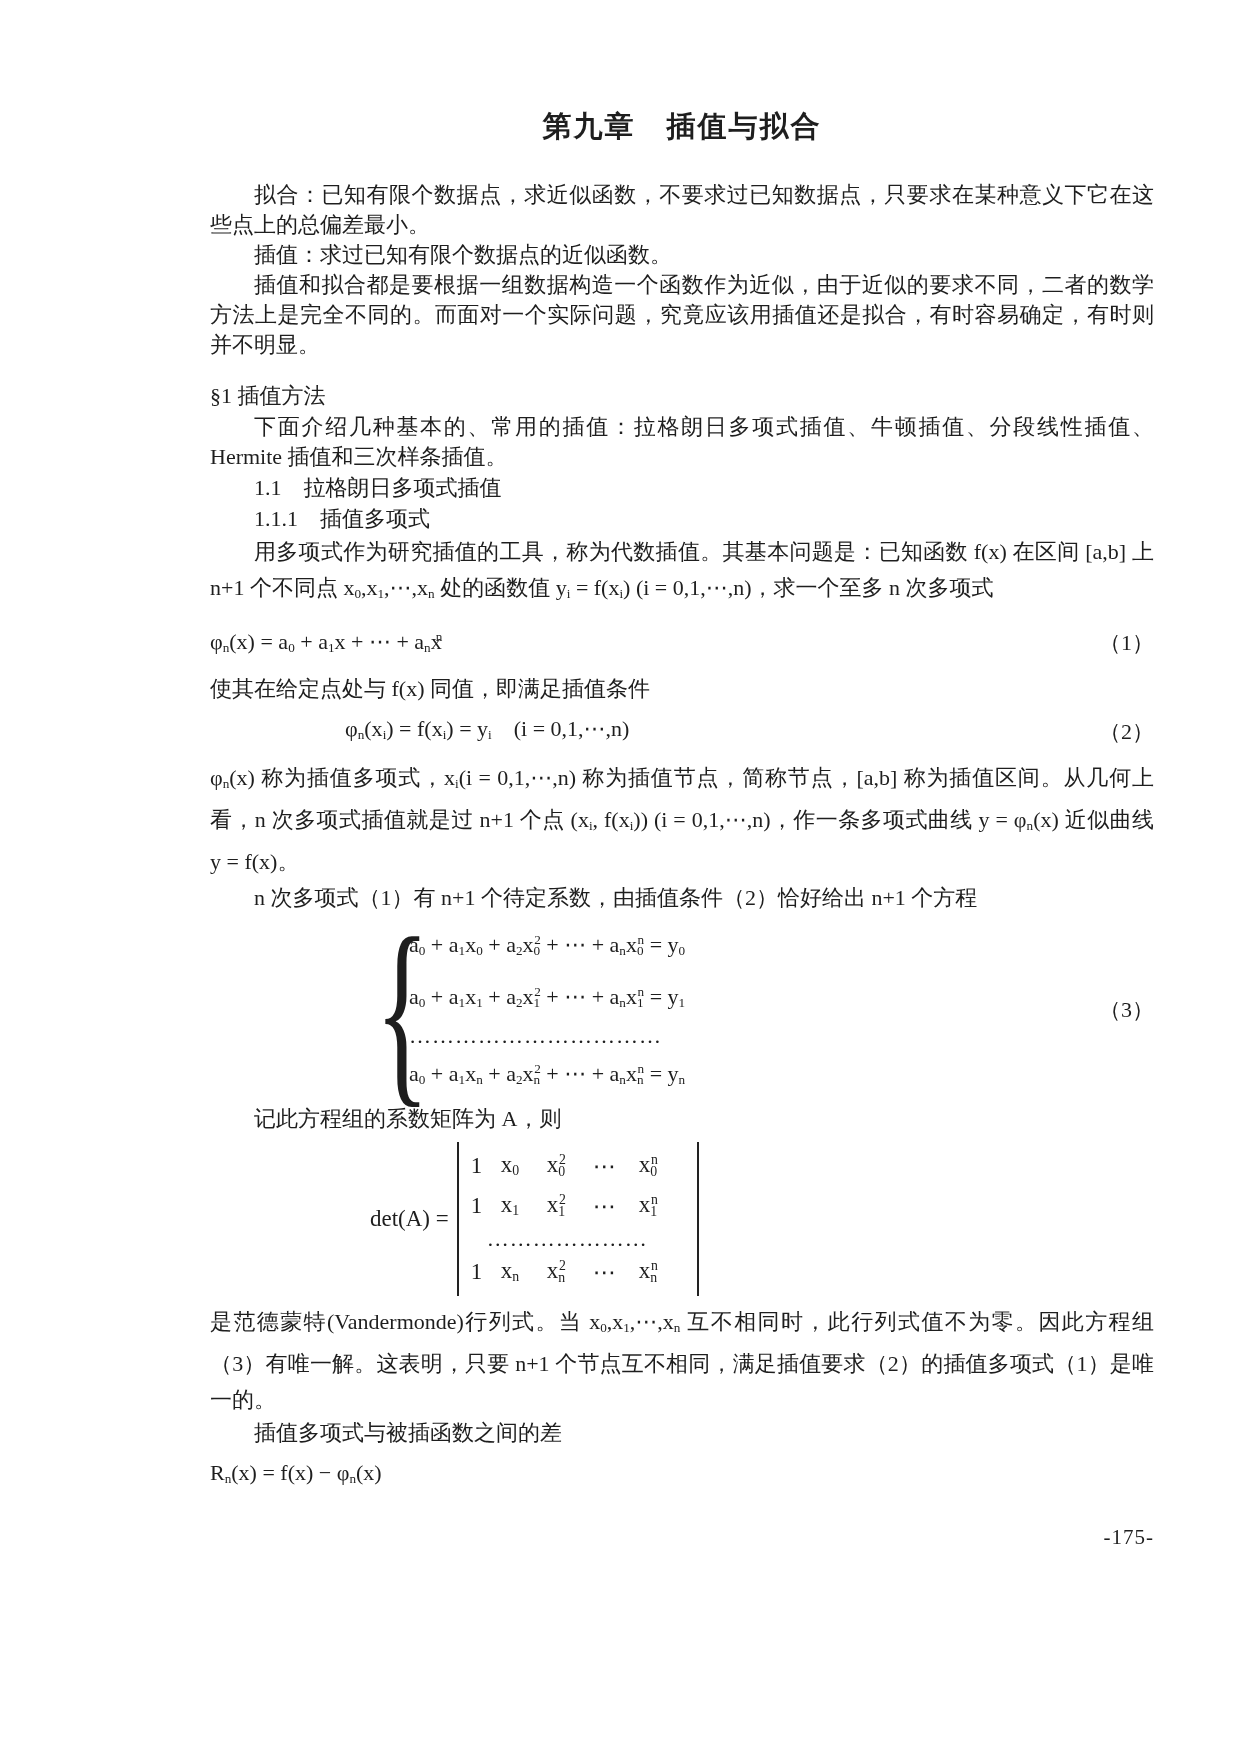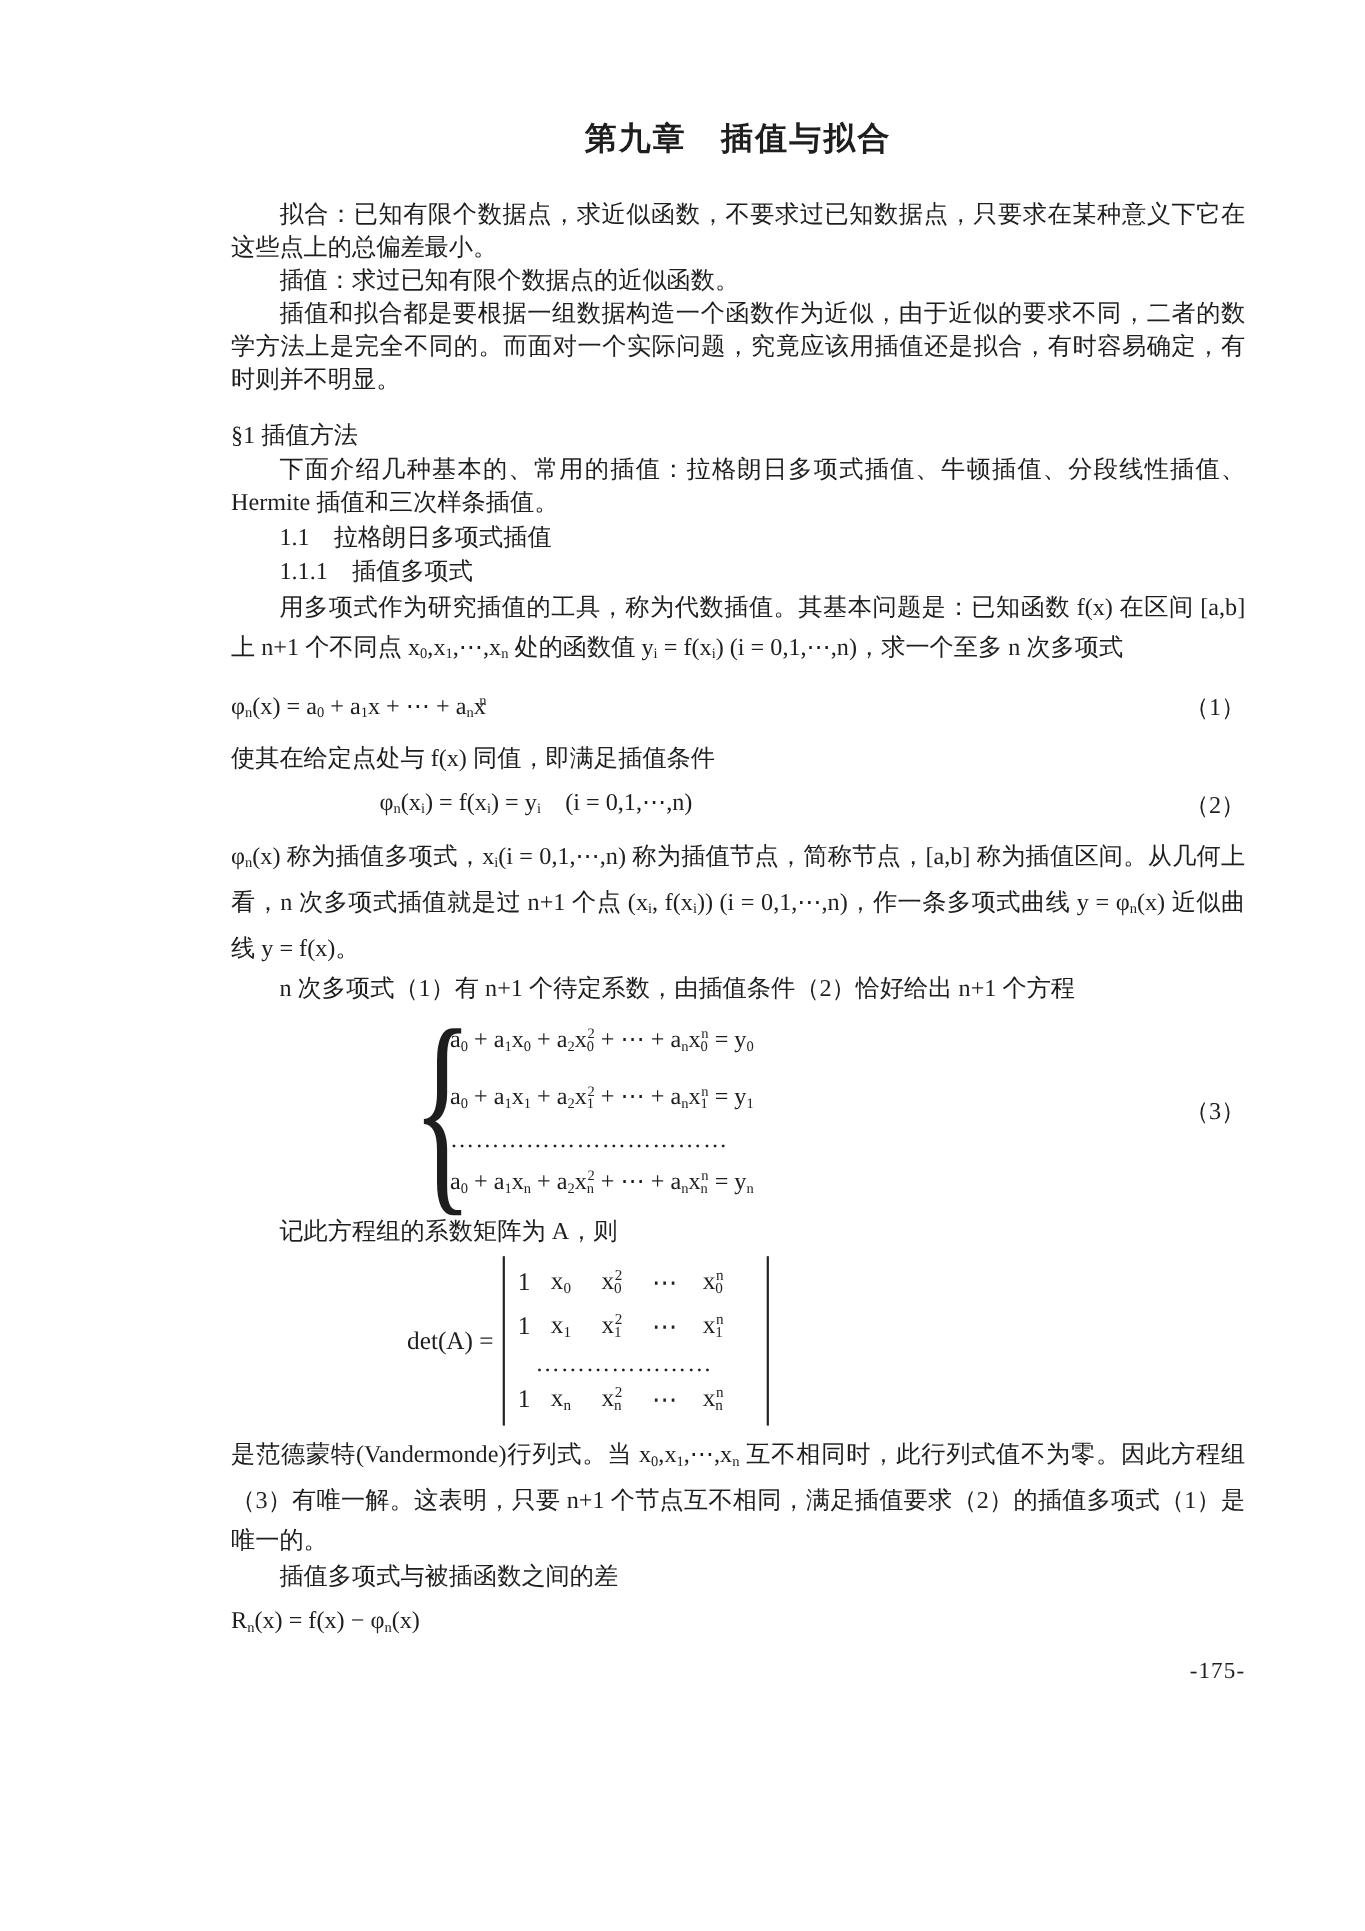--- a/index.html
+++ b/index.html
@@ -12,7 +12,7 @@
     color: #1e1e1e;
     font-family: "Liberation Serif", "DejaVu Serif", serif;
     box-sizing: border-box;
-    padding: 104px 109px 0 210px;
+    padding: 104px 87px 0 210px;
     overflow: hidden;
   }
   .title {

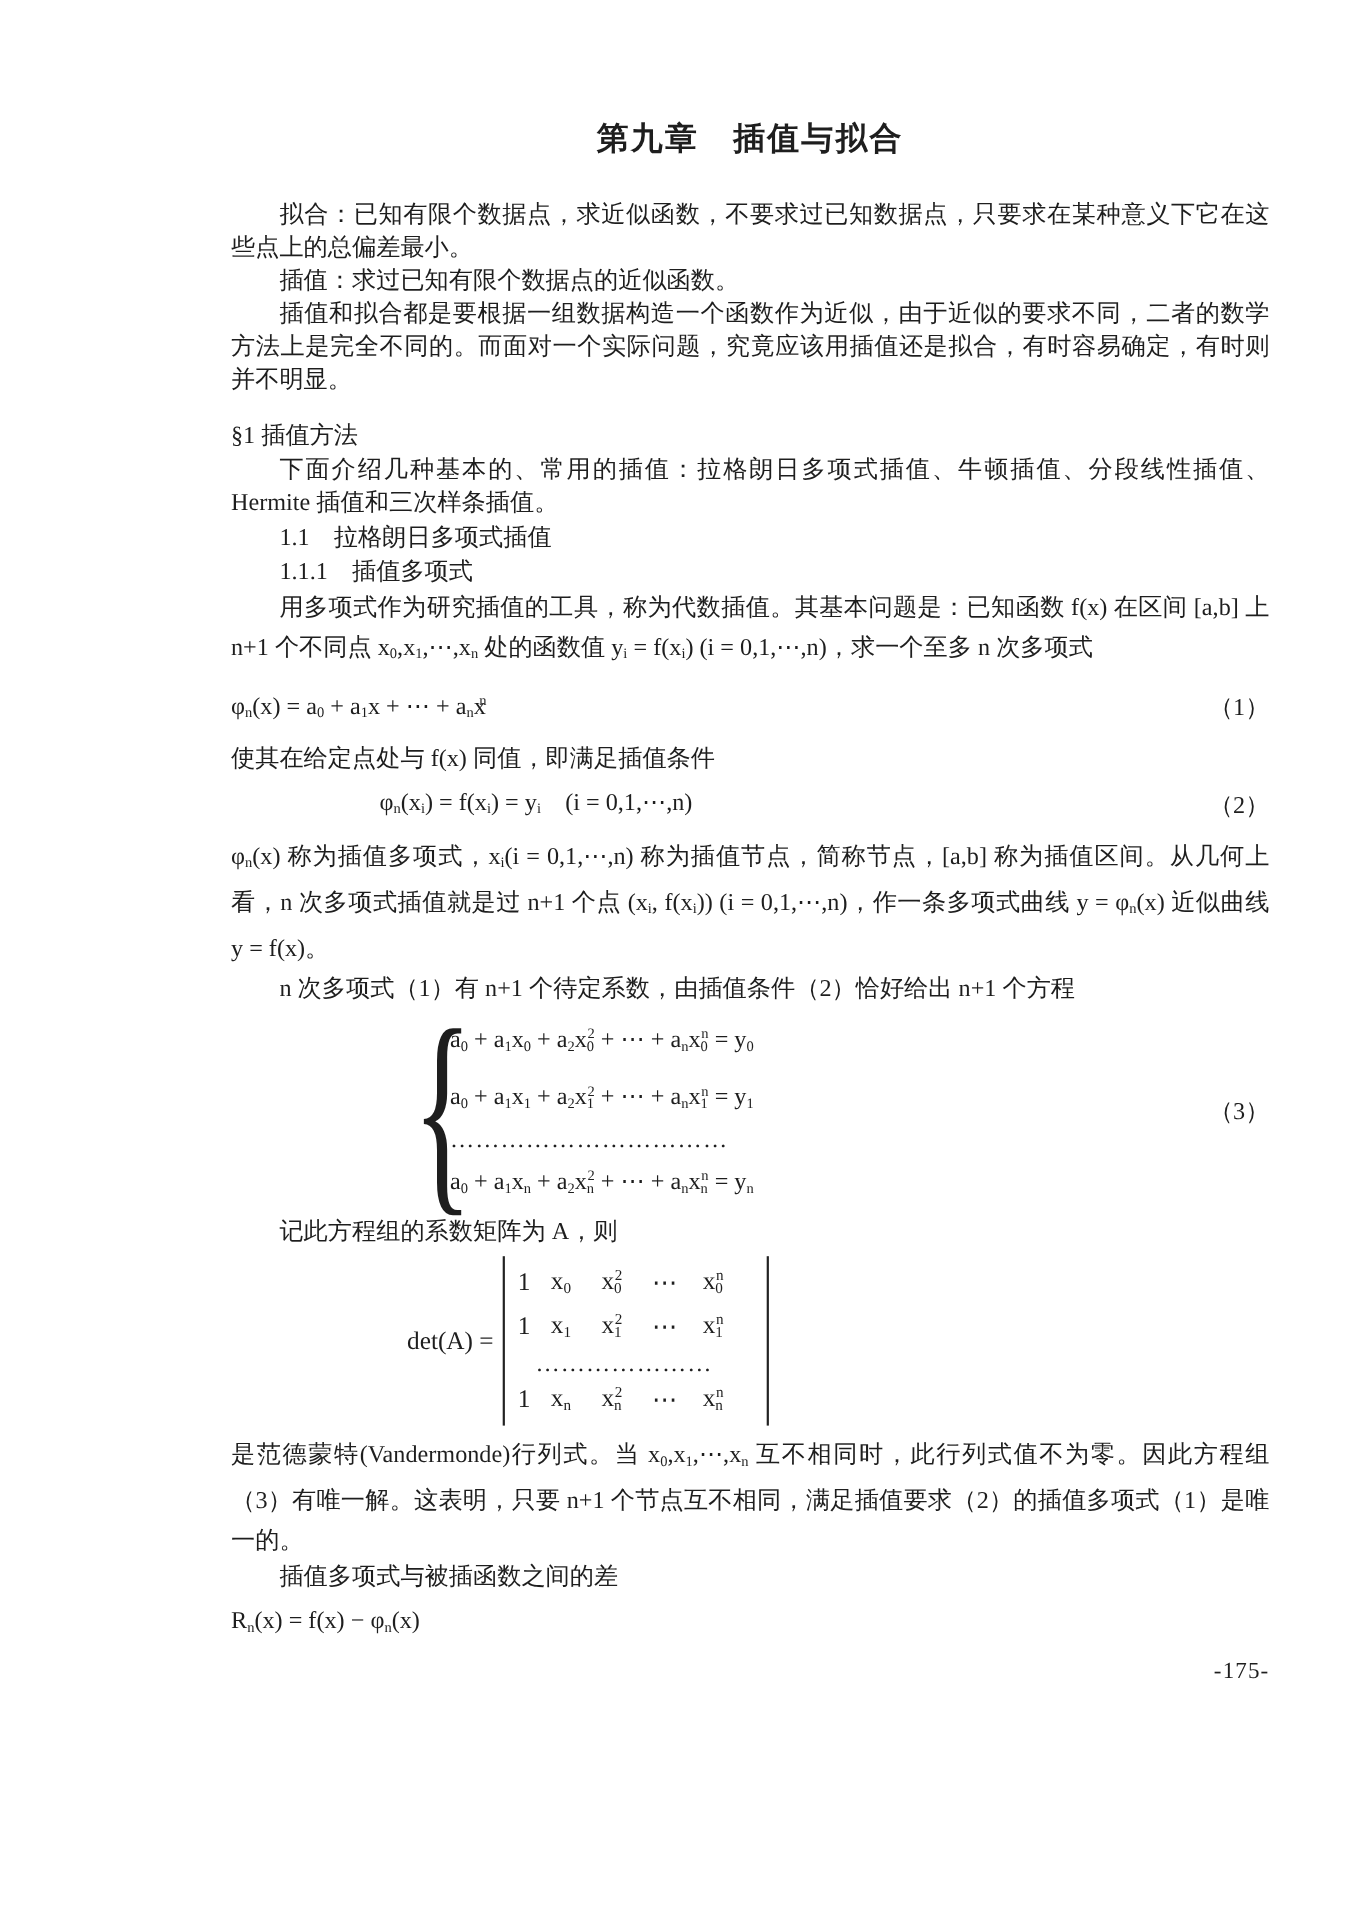--- a/index.html
+++ b/index.html
@@ -89,7 +89,7 @@
   .mc { width: 46px; font-size: 23px; }
   .mc.c1 { width: 30px; text-align: left; }
   .pagenum {
-    margin-top: 4px;
+    margin-top: 23px;
     text-align: right;
     font-size: 21px;
     letter-spacing: 1px;

